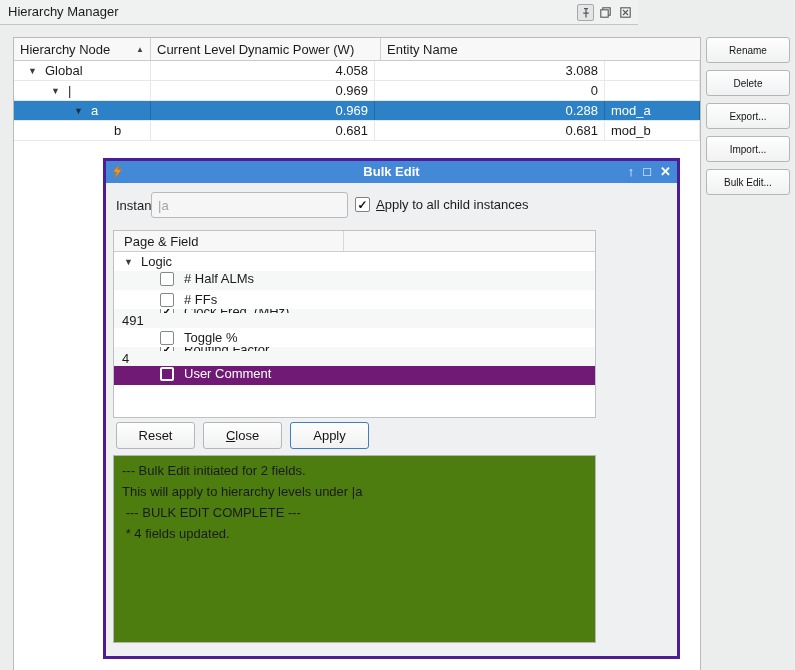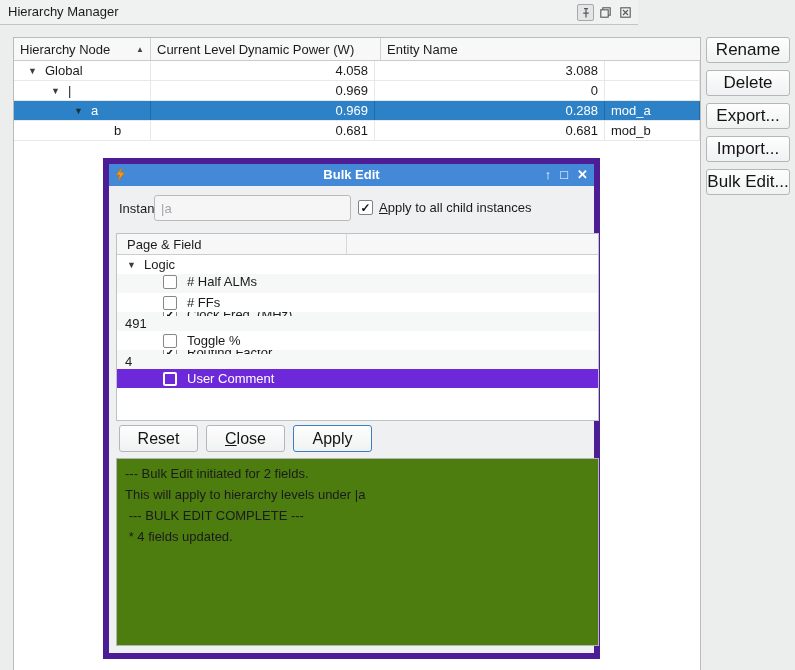--- a/index.html
+++ b/index.html
@@ -54,7 +54,7 @@
   .side-btn {
     display:block; width:84px; height:26px; margin-bottom:7px;
     background:linear-gradient(#fefefe,#f0f1f2); border:1px solid #b4b6b8; border-radius:3px;
-    font-family:inherit; font-size:17px; color:#141414;
+    font-family:inherit; font-size:10px; color:#141414;
   }
 
   

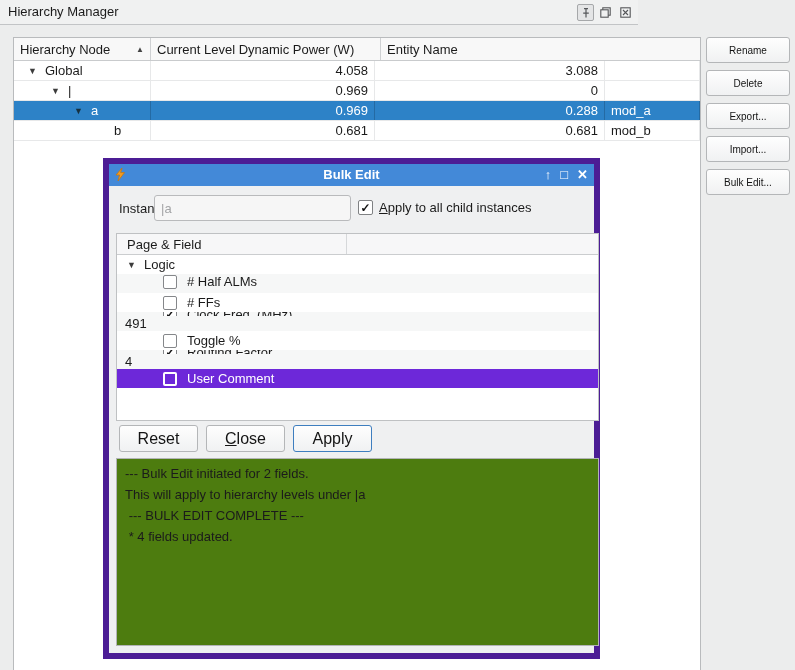--- a/index.html
+++ b/index.html
@@ -59,8 +59,8 @@
 
   
   .dialog {
-    position:absolute; left:103px; top:158px; width:497px; height:501px;
-    background:#eff0f1; border:6px solid #4c1d95;
+    position:absolute; left:103px; top:158px; width:577px; height:501px;
+    background:#eff0f1; border:3px solid #4c1d95;
   }
   .dlg-titlebar {
     position:absolute; left:0; top:0; right:0; height:22px; background:#4389d8;

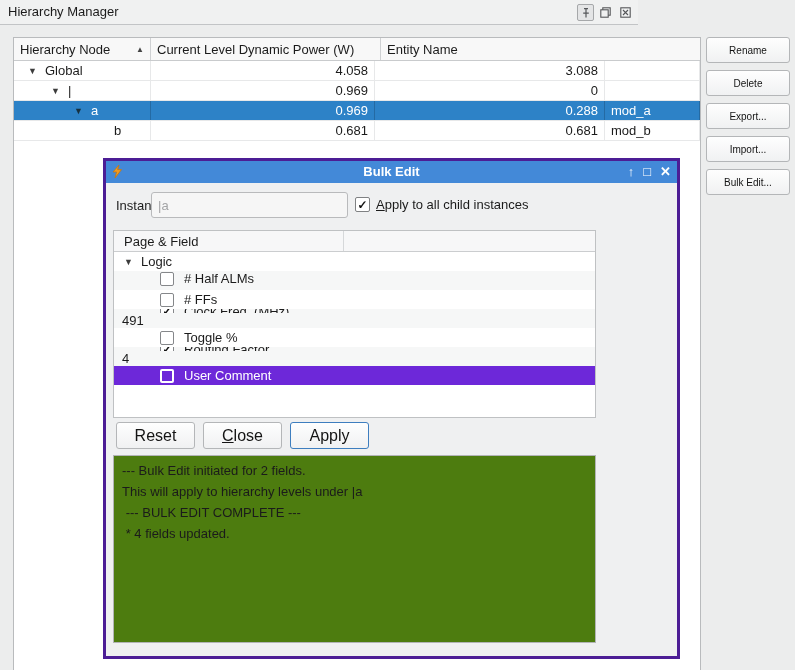--- a/index.html
+++ b/index.html
@@ -95,7 +95,7 @@
   .f-hc2 { flex:1; display:flex; align-items:center; padding-left:8px; }
   .f-row { display:flex; height:19px; }
   .f-row.alt { background:#f6f7f7;flex-direction:column; }
-  .f-row.sel { background:#6d28d9; color:#ffffff; }
+  .f-row.sel { background:#701a75; color:#ffffff;flex-direction:column; }
   .f-c1 { width:230px; display:flex; align-items:center; white-space:nowrap; overflow:hidden; }
   .f-c1.grp { padding-left:10px; }
   .f-c1.child { padding-left:46px; }

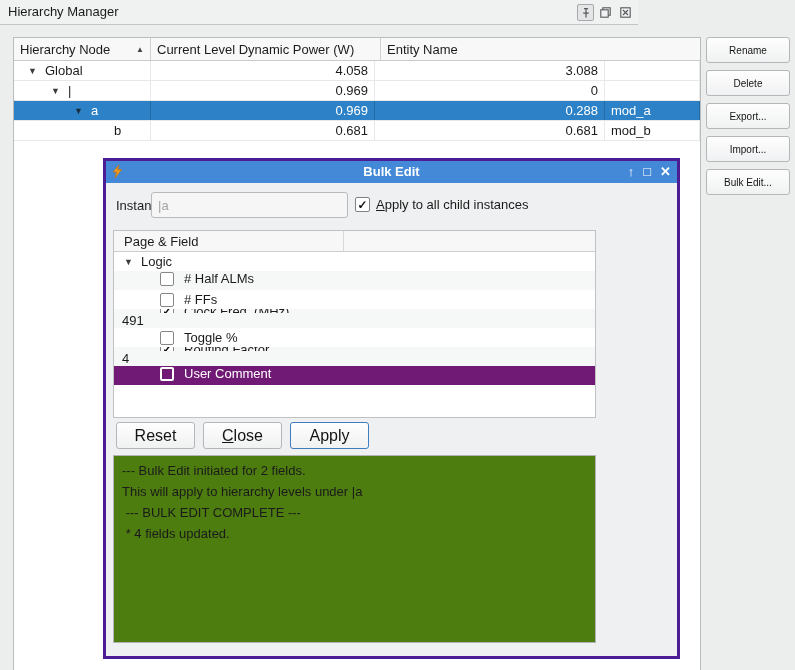--- a/index.html
+++ b/index.html
@@ -111,7 +111,7 @@
   .dlg-btn {
     height:27px; min-width:79px; padding:0 14px;
     background:linear-gradient(#fefefe,#f0f1f2); border:1px solid #b4b6b8; border-radius:3px;
-    font-family:inherit; font-size:16px; color:#141414;
+    font-family:inherit; font-size:13px; color:#141414;
   }
   .dlg-btn.default { border:1.5px solid #3e7ebf; }
 

